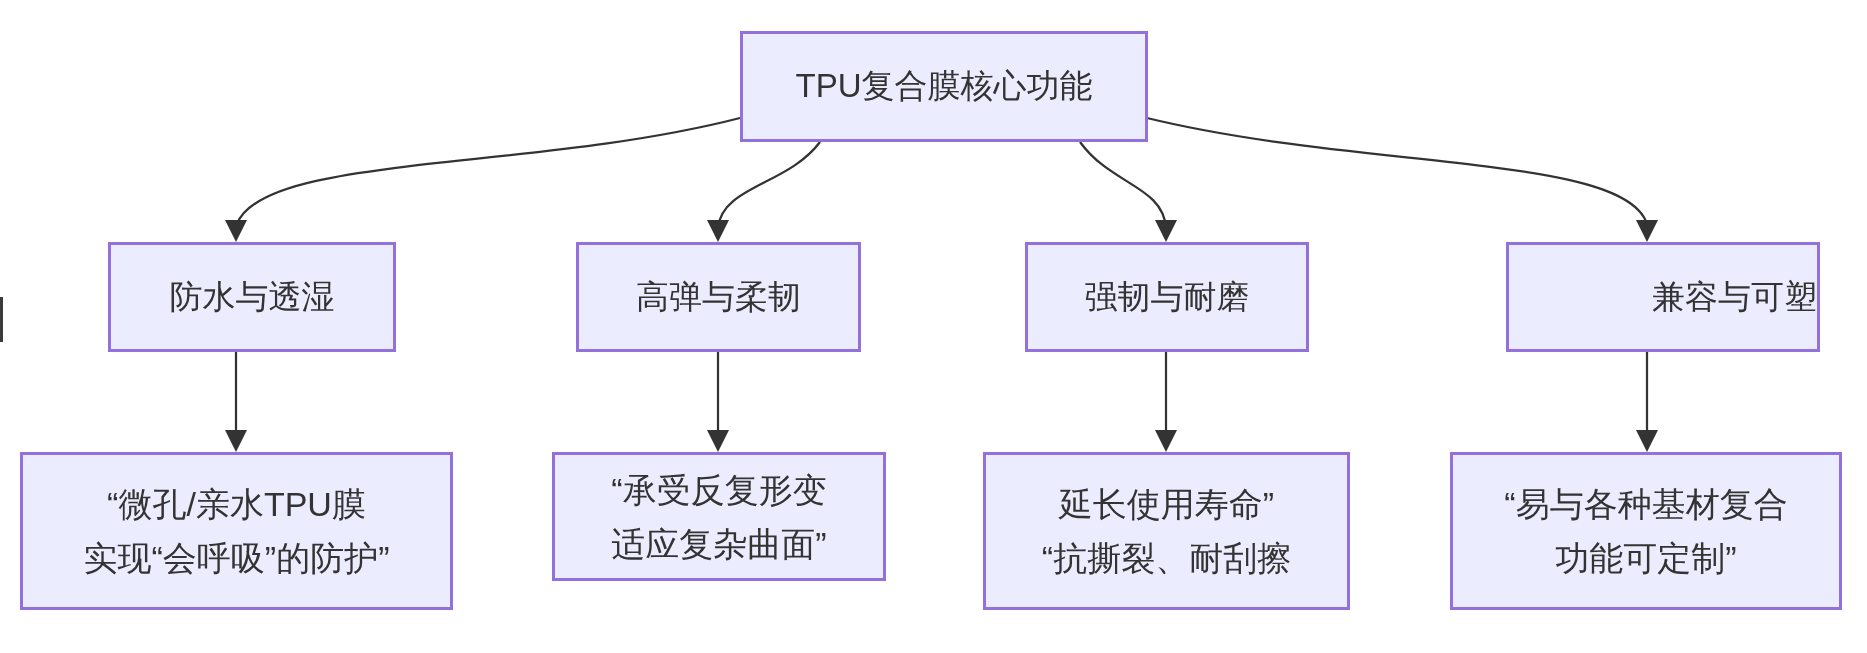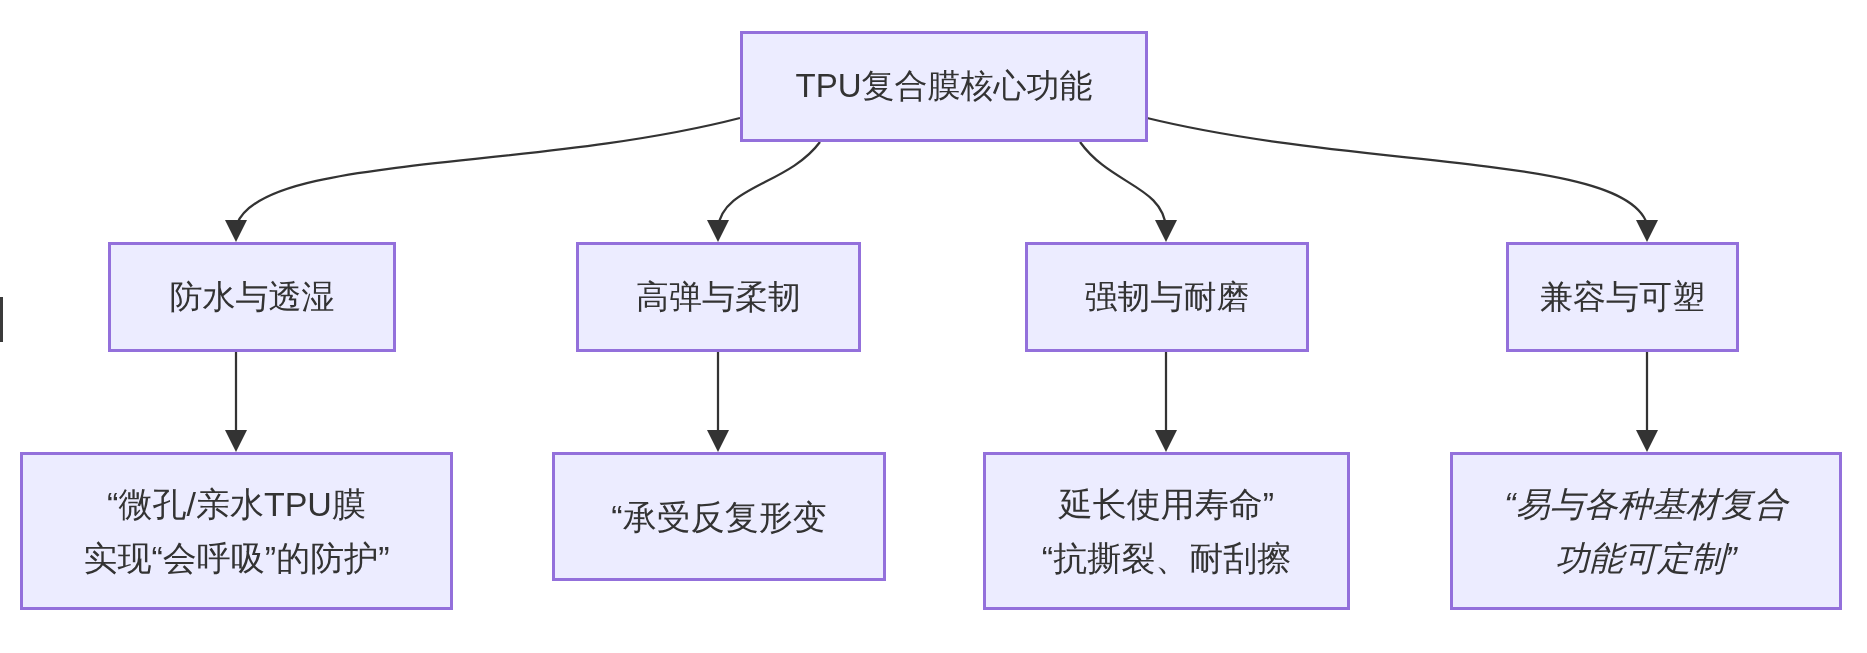--- a/index.html
+++ b/index.html
@@ -49,7 +49,7 @@
   .node-b1     { left: 88px;   top: 242px; width: 288px; height: 110px; margin-left: 20px; }
   .node-b2     { left: 576px;  top: 242px; width: 285px; height: 110px; }
   .node-b3     { left: 1025px; top: 242px; width: 284px; height: 110px; }
-  .node-b4     { left: 1506px; top: 242px; width: 233px; height: 110px; }
+  .node-b4     { left: 1506px; top: 242px; width: 314px; height: 110px; align-items: flex-end; }
   .node-d1     { left: 20px;   top: 452px; width: 433px; height: 158px; }
   .node-d2     { left: 552px;  top: 452px; width: 334px; height: 129px; }
   .node-d3     { left: 983px;  top: 452px; width: 367px; height: 158px; }

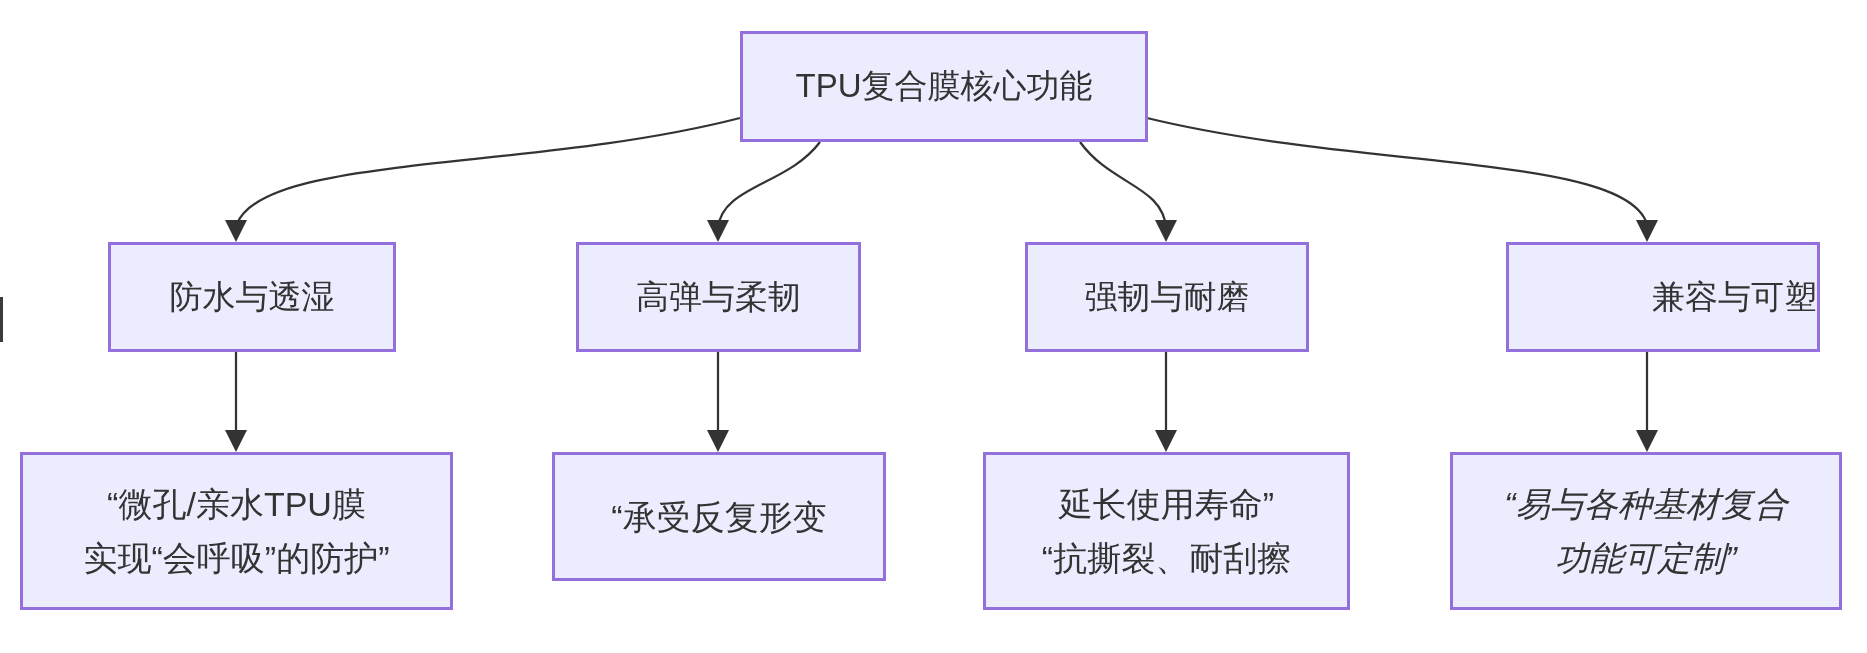--- a/index.html
+++ b/index.html
@@ -53,7 +53,7 @@
   .node-d1     { left: 20px;   top: 452px; width: 433px; height: 158px; }
   .node-d2     { left: 552px;  top: 452px; width: 334px; height: 129px; }
   .node-d3     { left: 983px;  top: 452px; width: 367px; height: 158px; }
-  .node-d4     { left: 1450px; top: 452px; width: 392px; height: 158px; font-style: italic; }
+  .node-d4     { left: 1450px; top: 452px; width: 392px; height: 158px; }
   .clip-fragment {
     position: absolute;
     left: 0; top: 297px;

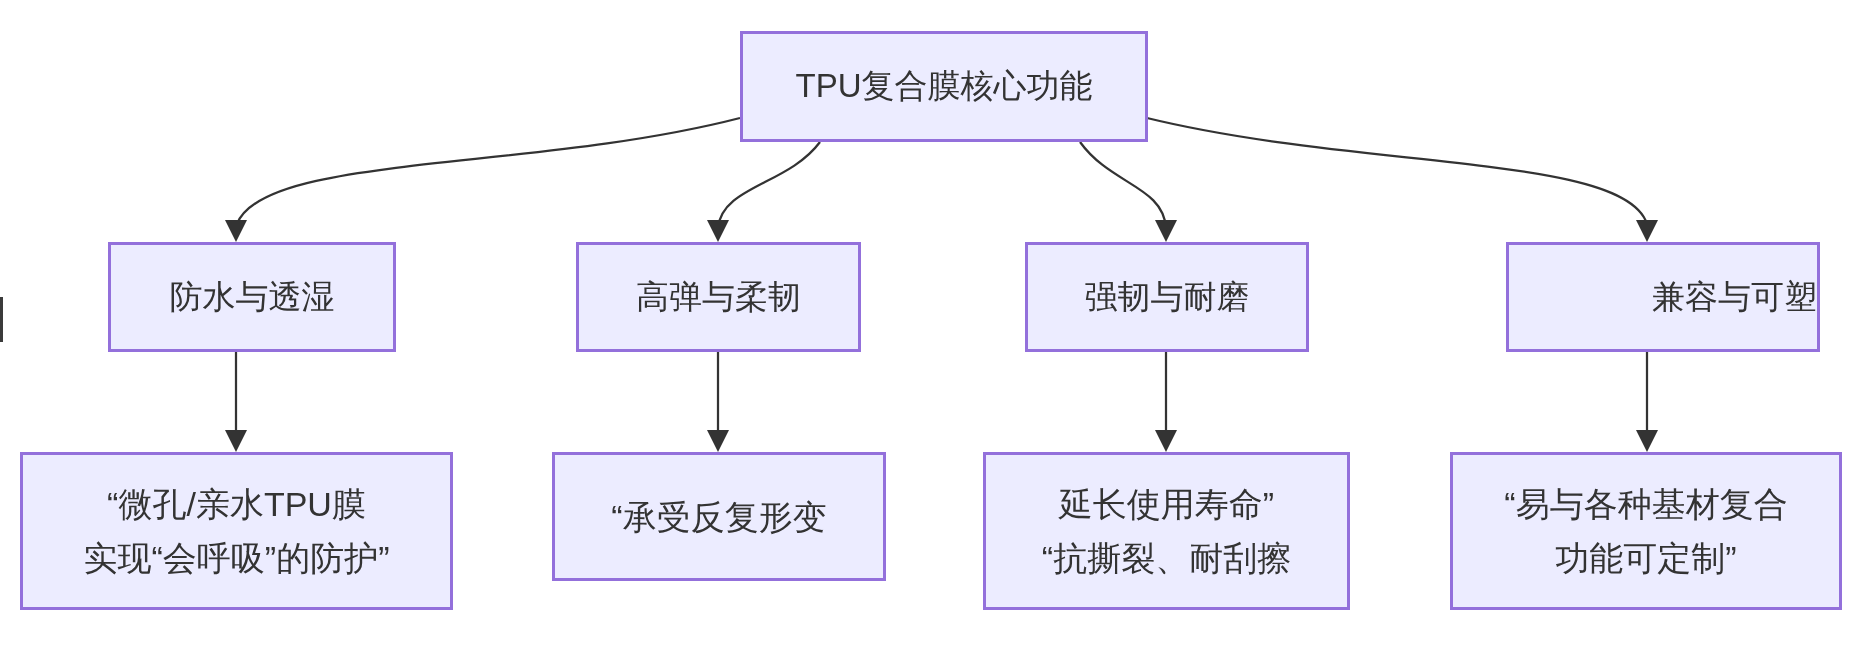--- a/index.html
+++ b/index.html
@@ -116,6 +116,7 @@
   </div>
   <div class="node detail node-d2">
     <span>“承受反复形变</span>
+    <span>适应复杂曲面”</span>
   </div>
   <div class="node detail node-d3">
     <span>延长使用寿命”</span>

